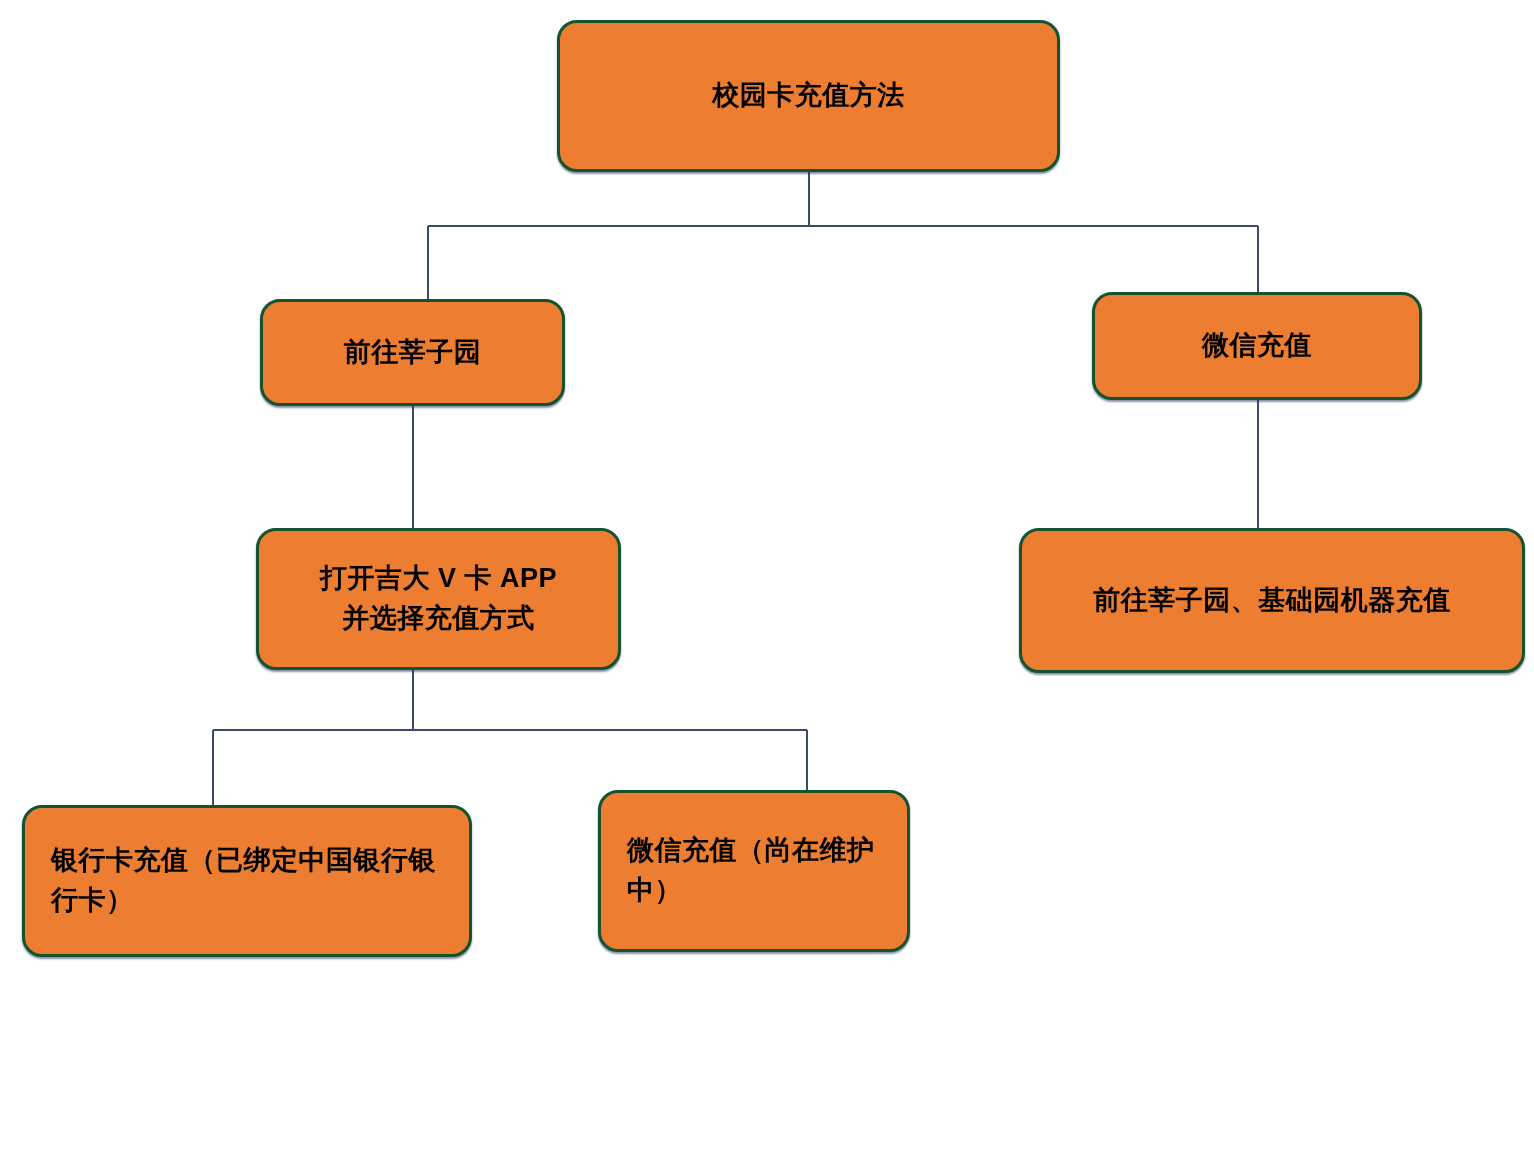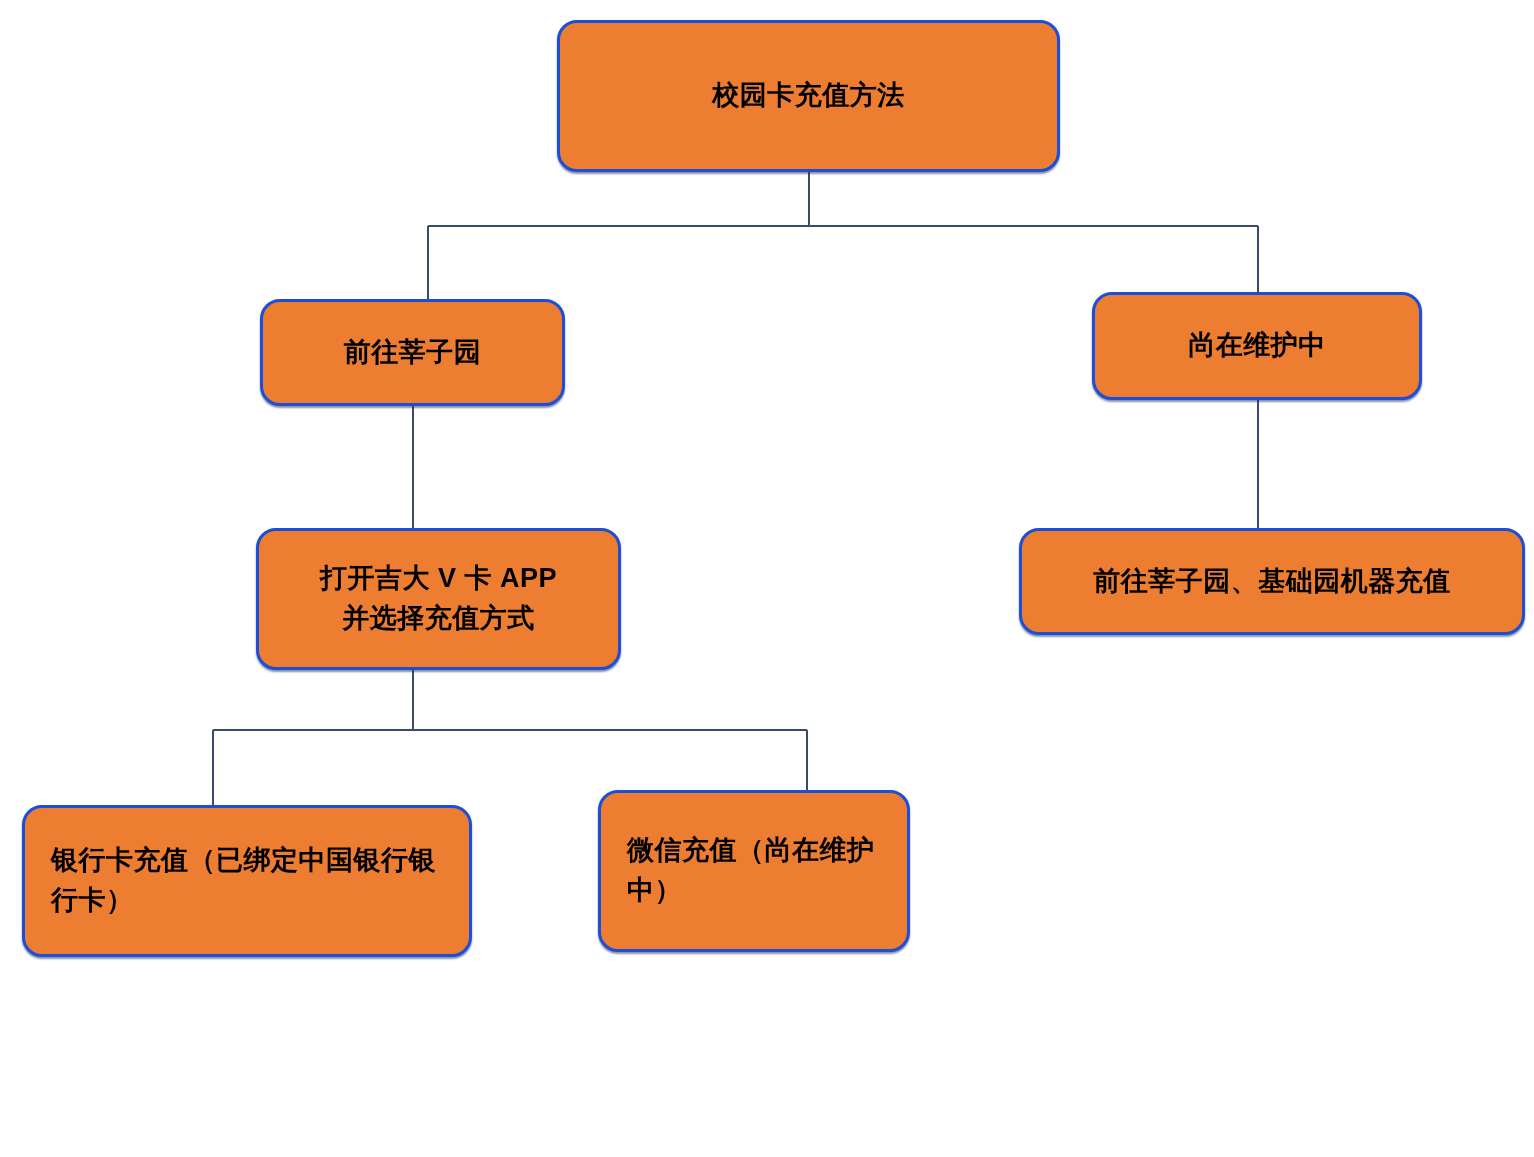--- a/index.html
+++ b/index.html
@@ -30,7 +30,7 @@
     position: absolute;
     box-sizing: border-box;
     background: #ED7D31;
-    border: 3px solid #1d4ed8;
+    border: 3px solid #14532d;
     border-radius: 20px;
     box-shadow: 0 2px 2px rgba(40, 55, 95, 0.55);
     display: flex;

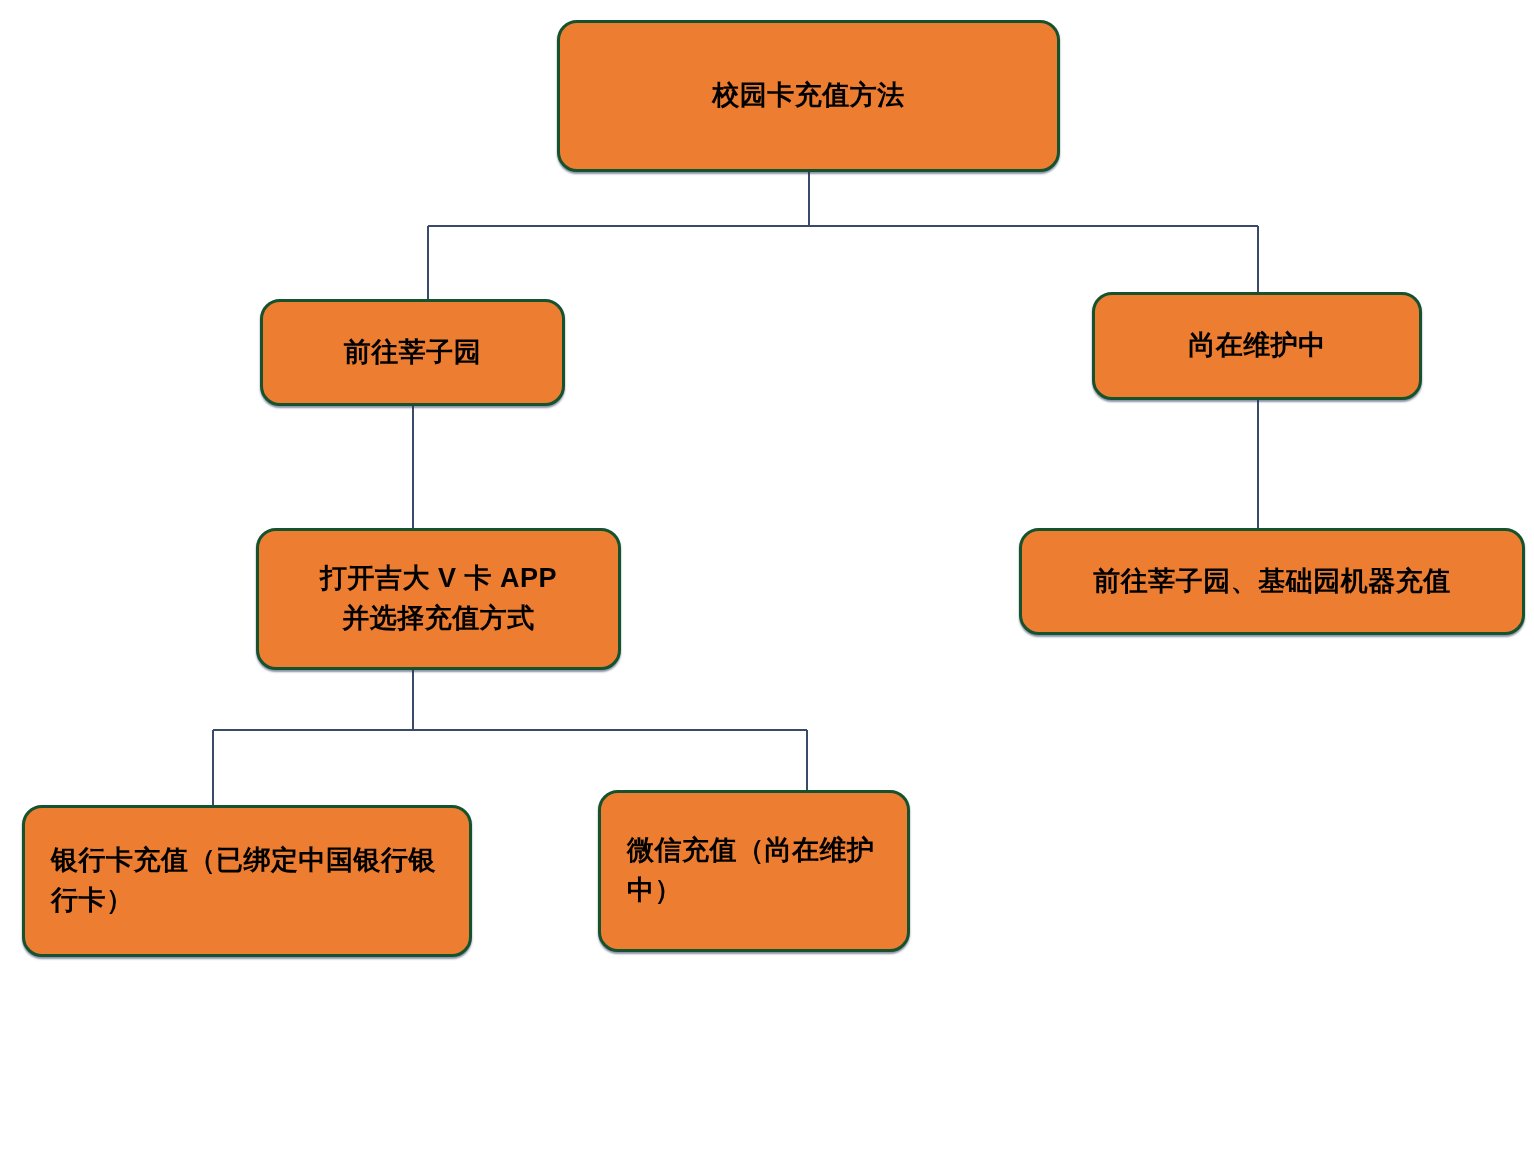--- a/index.html
+++ b/index.html
@@ -83,7 +83,7 @@
   </div>
 
   <div class="node align-center" style="left:1092px; top:292px; width:330px; height:108px;">
-    <div class="node-label">尚在维护中</div>
+    <div class="node-label">微信充值</div>
   </div>
 
   <div class="node align-center" style="left:256px; top:528px; width:365px; height:142px;align-items:center;">

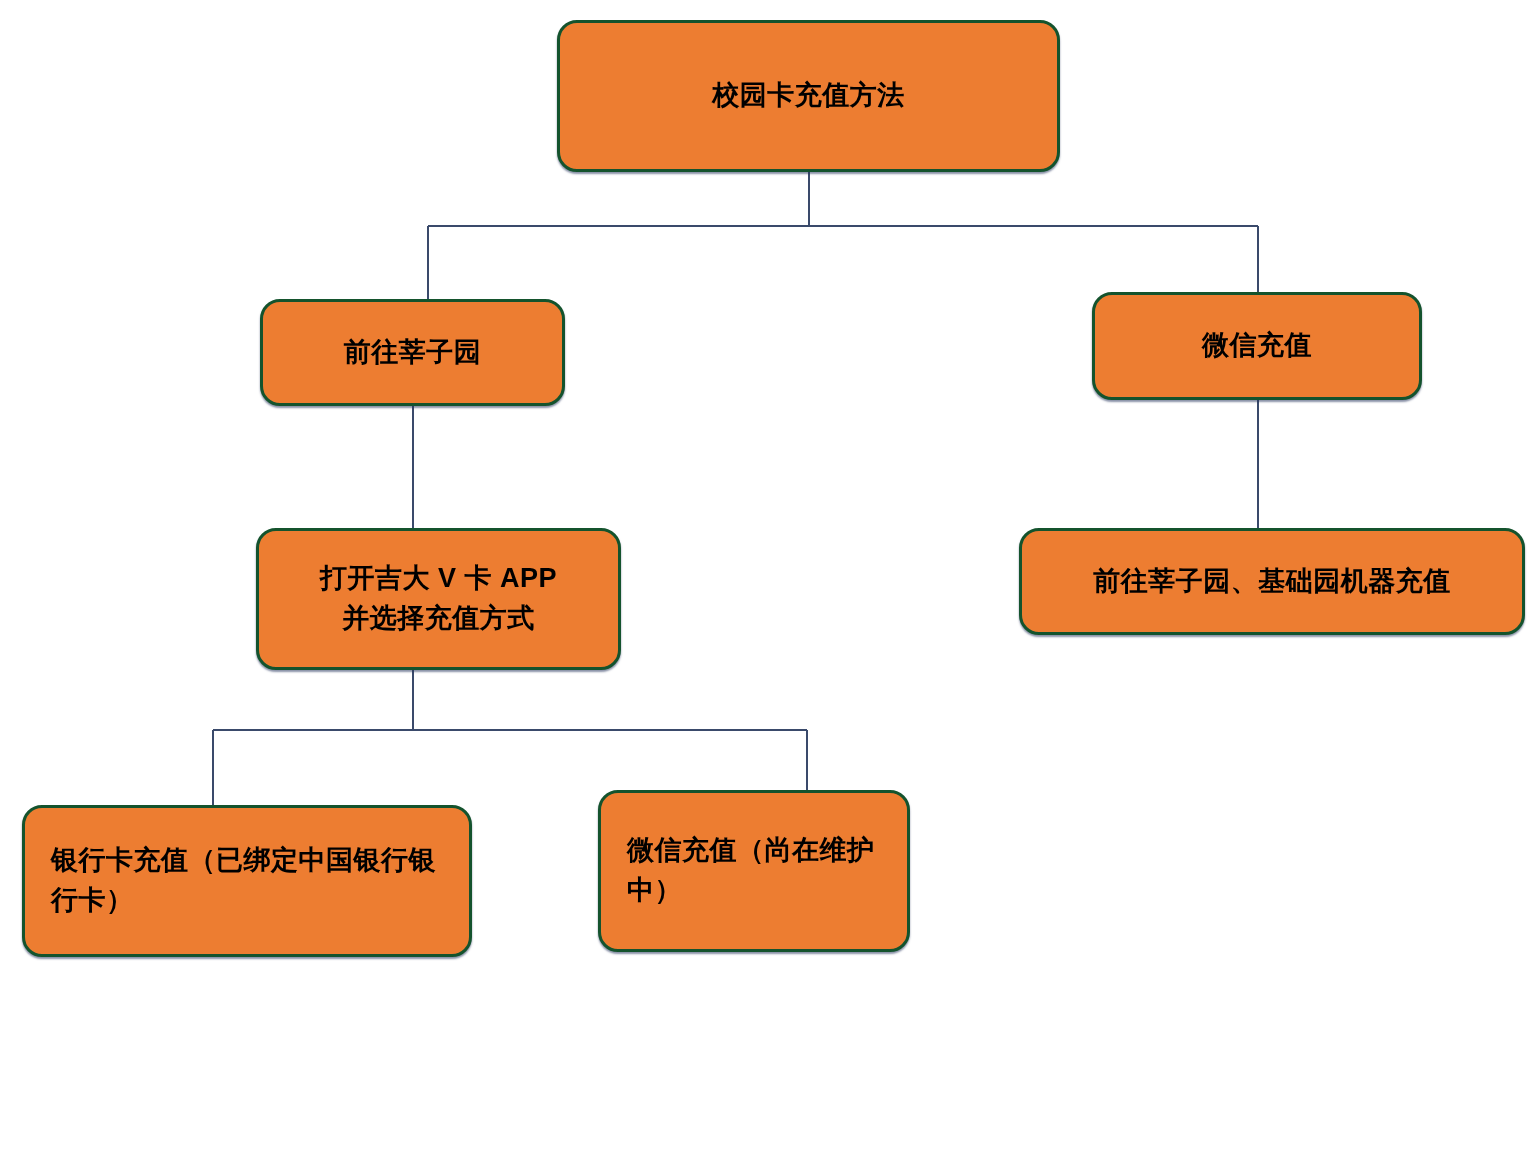--- a/index.html
+++ b/index.html
@@ -91,7 +91,7 @@
 并选择充值方式</div>
   </div>
 
-  <div class="node align-center" style="left:1019px; top:528px; width:506px; height:107px;">
+  <div class="node align-center" style="left:1019px; top:528px; width:506px; height:145px;">
     <div class="node-label">前往莘子园、基础园机器充值</div>
   </div>
 

